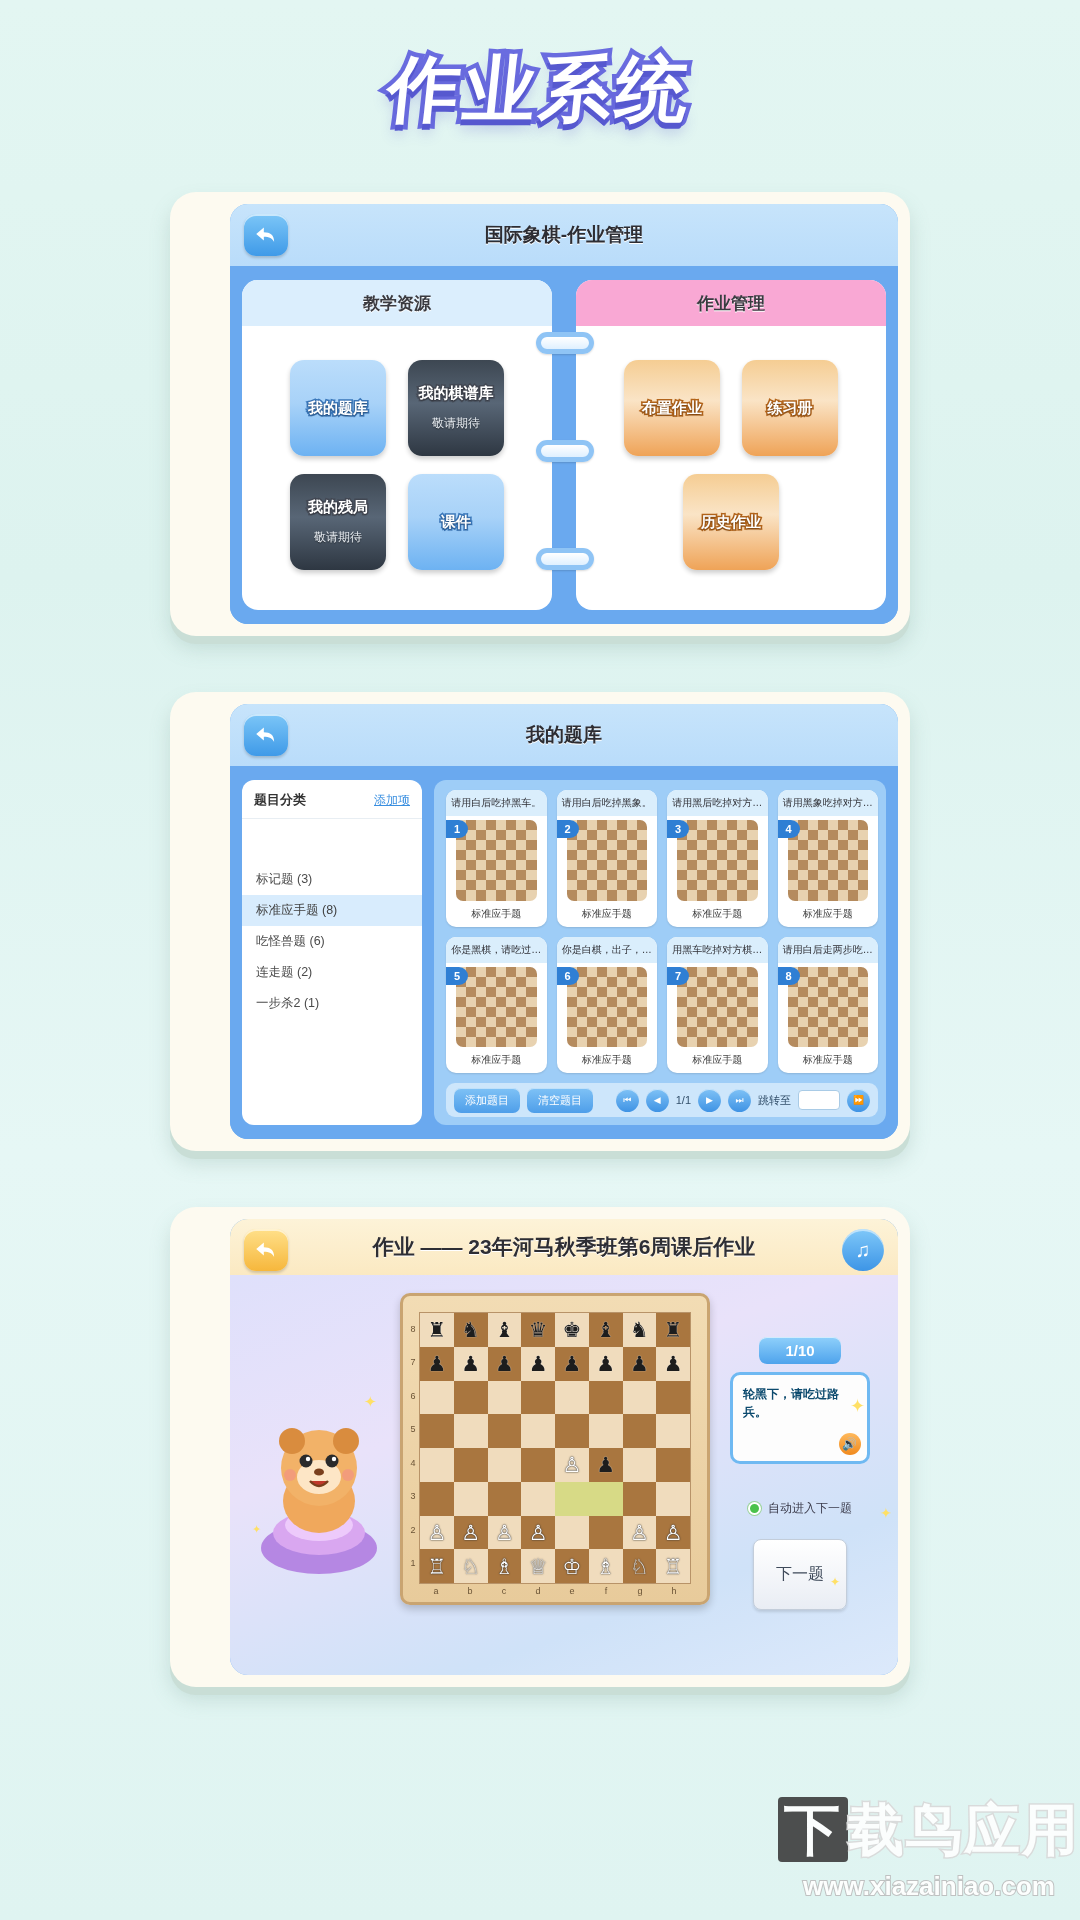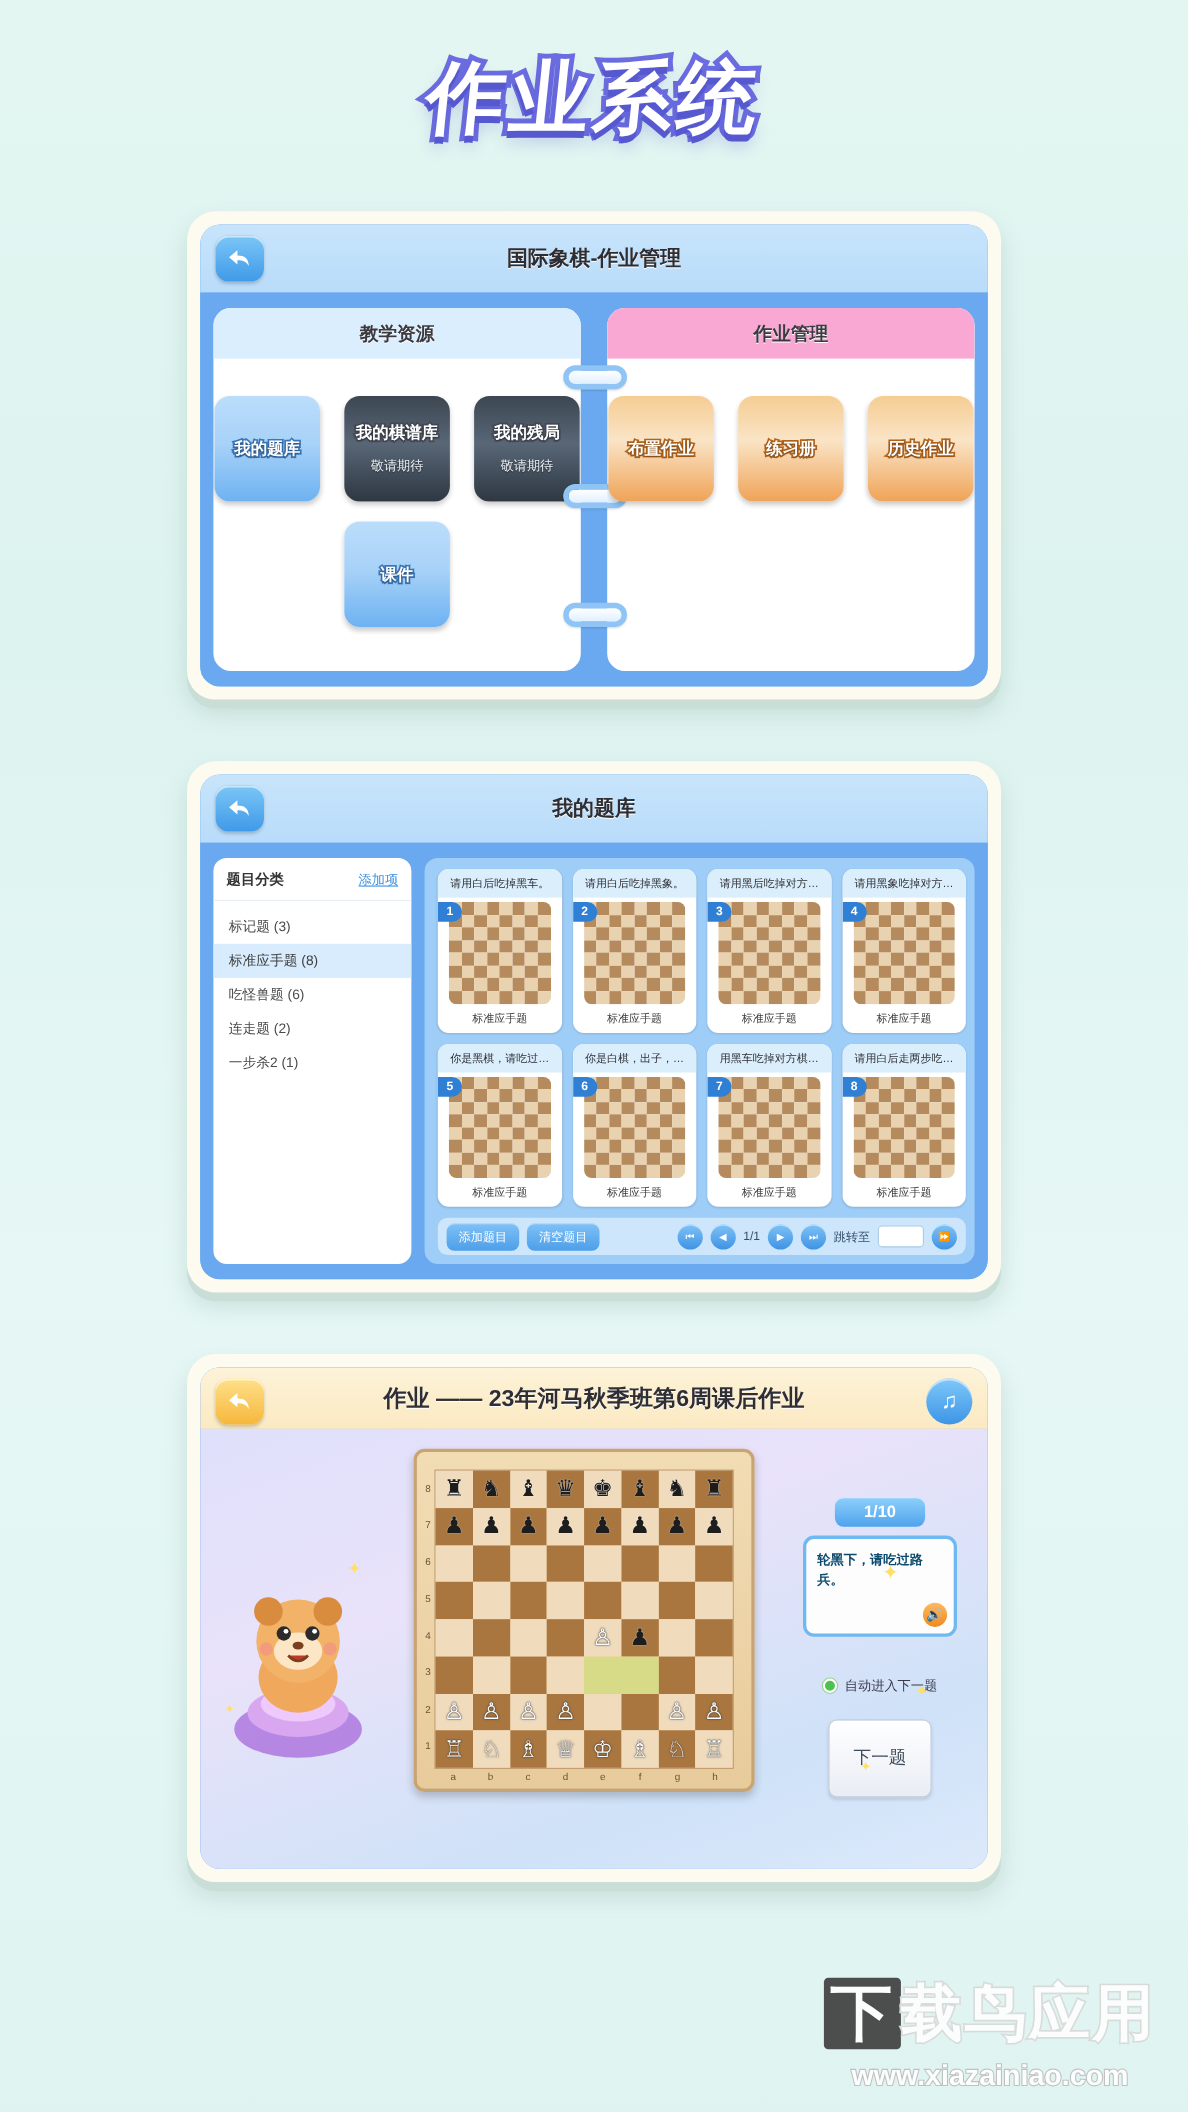--- a/index.html
+++ b/index.html
@@ -43,6 +43,7 @@
     border-radius: 18px;
     overflow: hidden;
     background: #6aa9ef;
+    margin-left: 48px;
   }
   .panel-head {
     height: 62px;

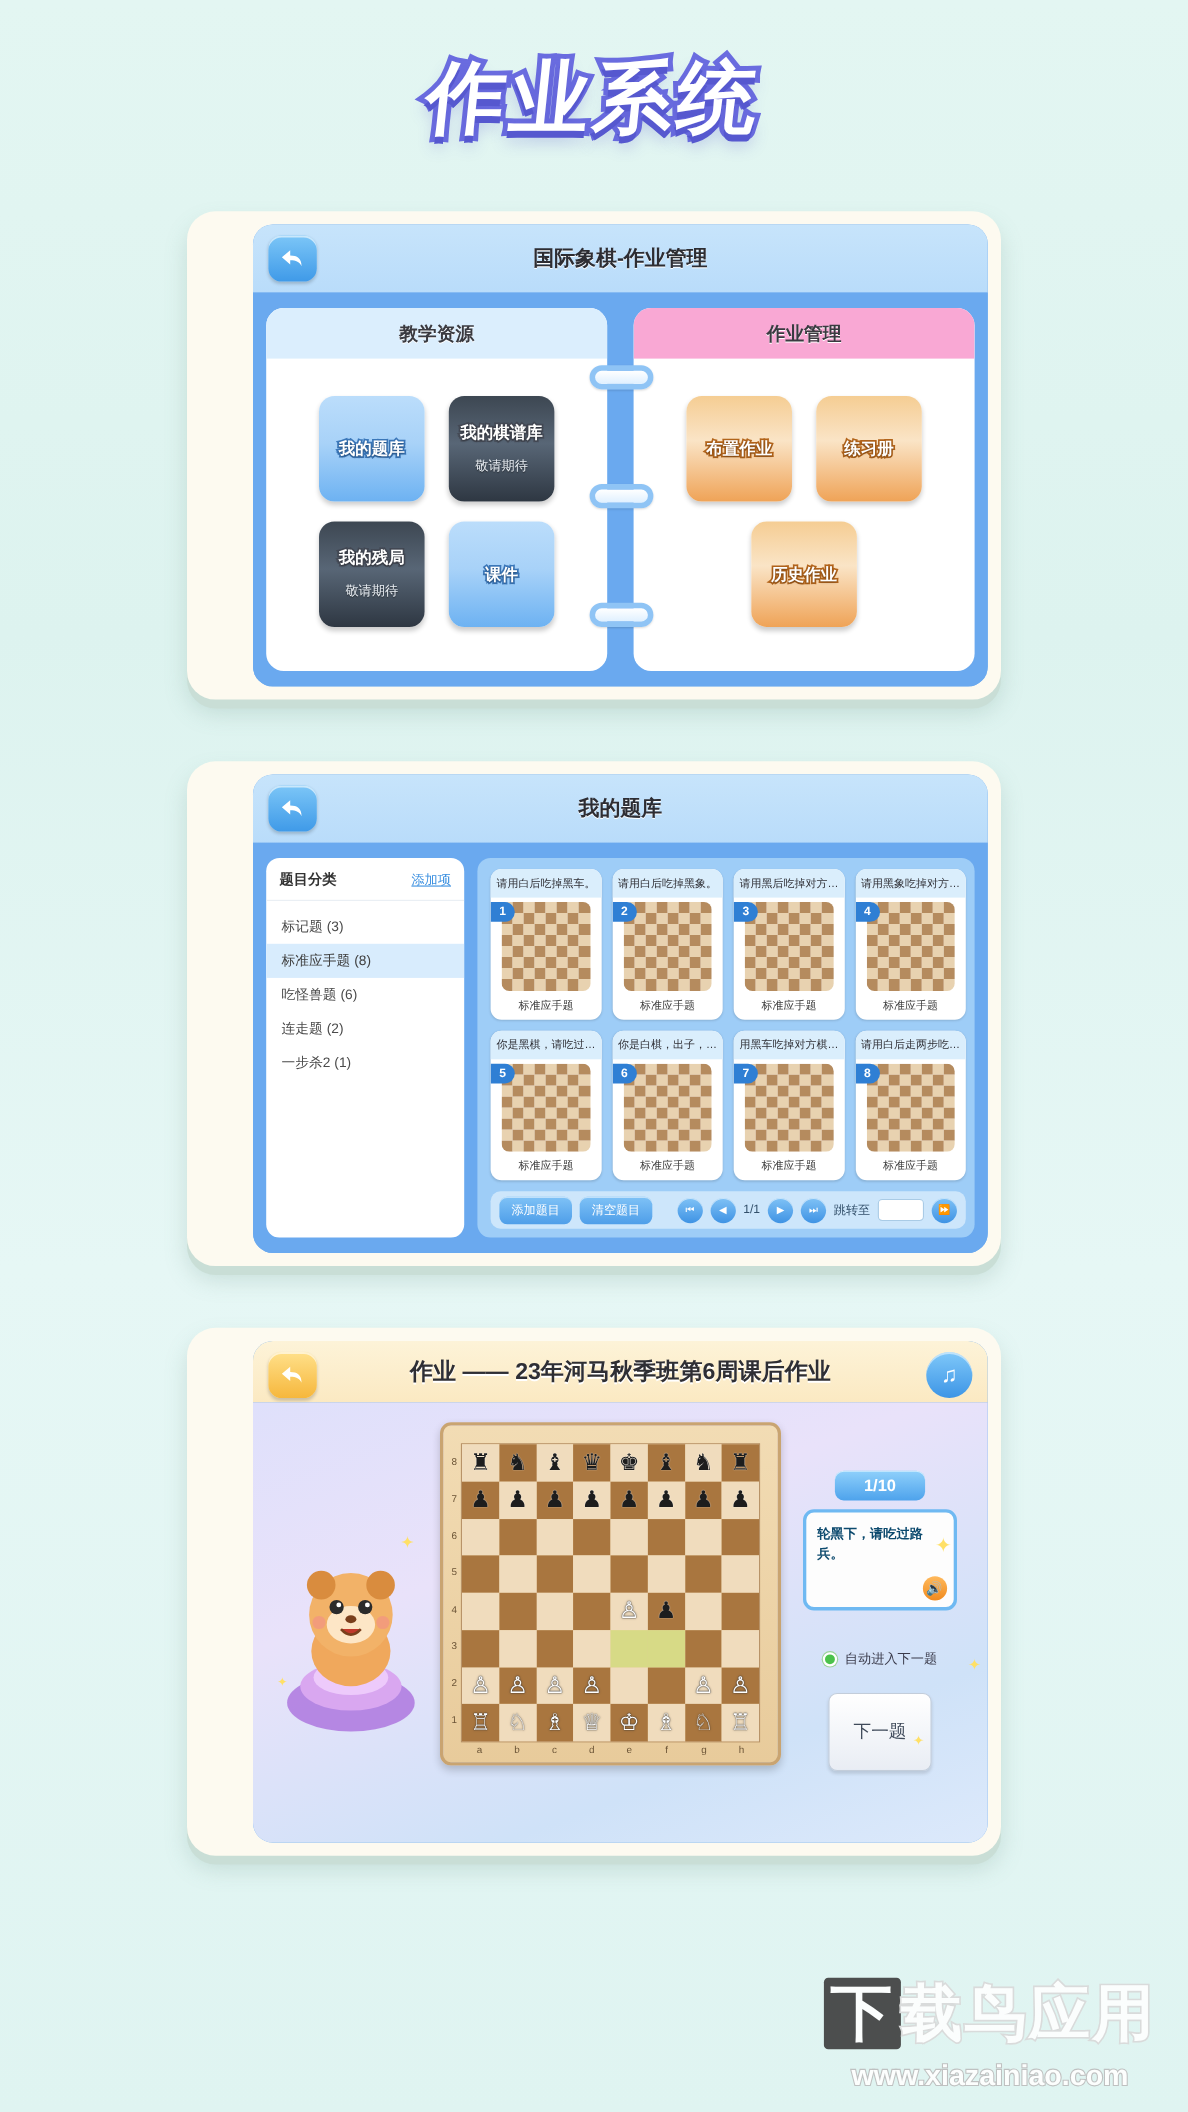--- a/index.html
+++ b/index.html
@@ -158,7 +158,7 @@
     background: #ffffff;
     border-radius: 12px;
     overflow: hidden;
-    display: flex; flex-direction: column;
+    display: flex; flex-direction: column; gap: 37px;
   }
   .cat-head {
     display: flex; align-items: center; justify-content: space-between;

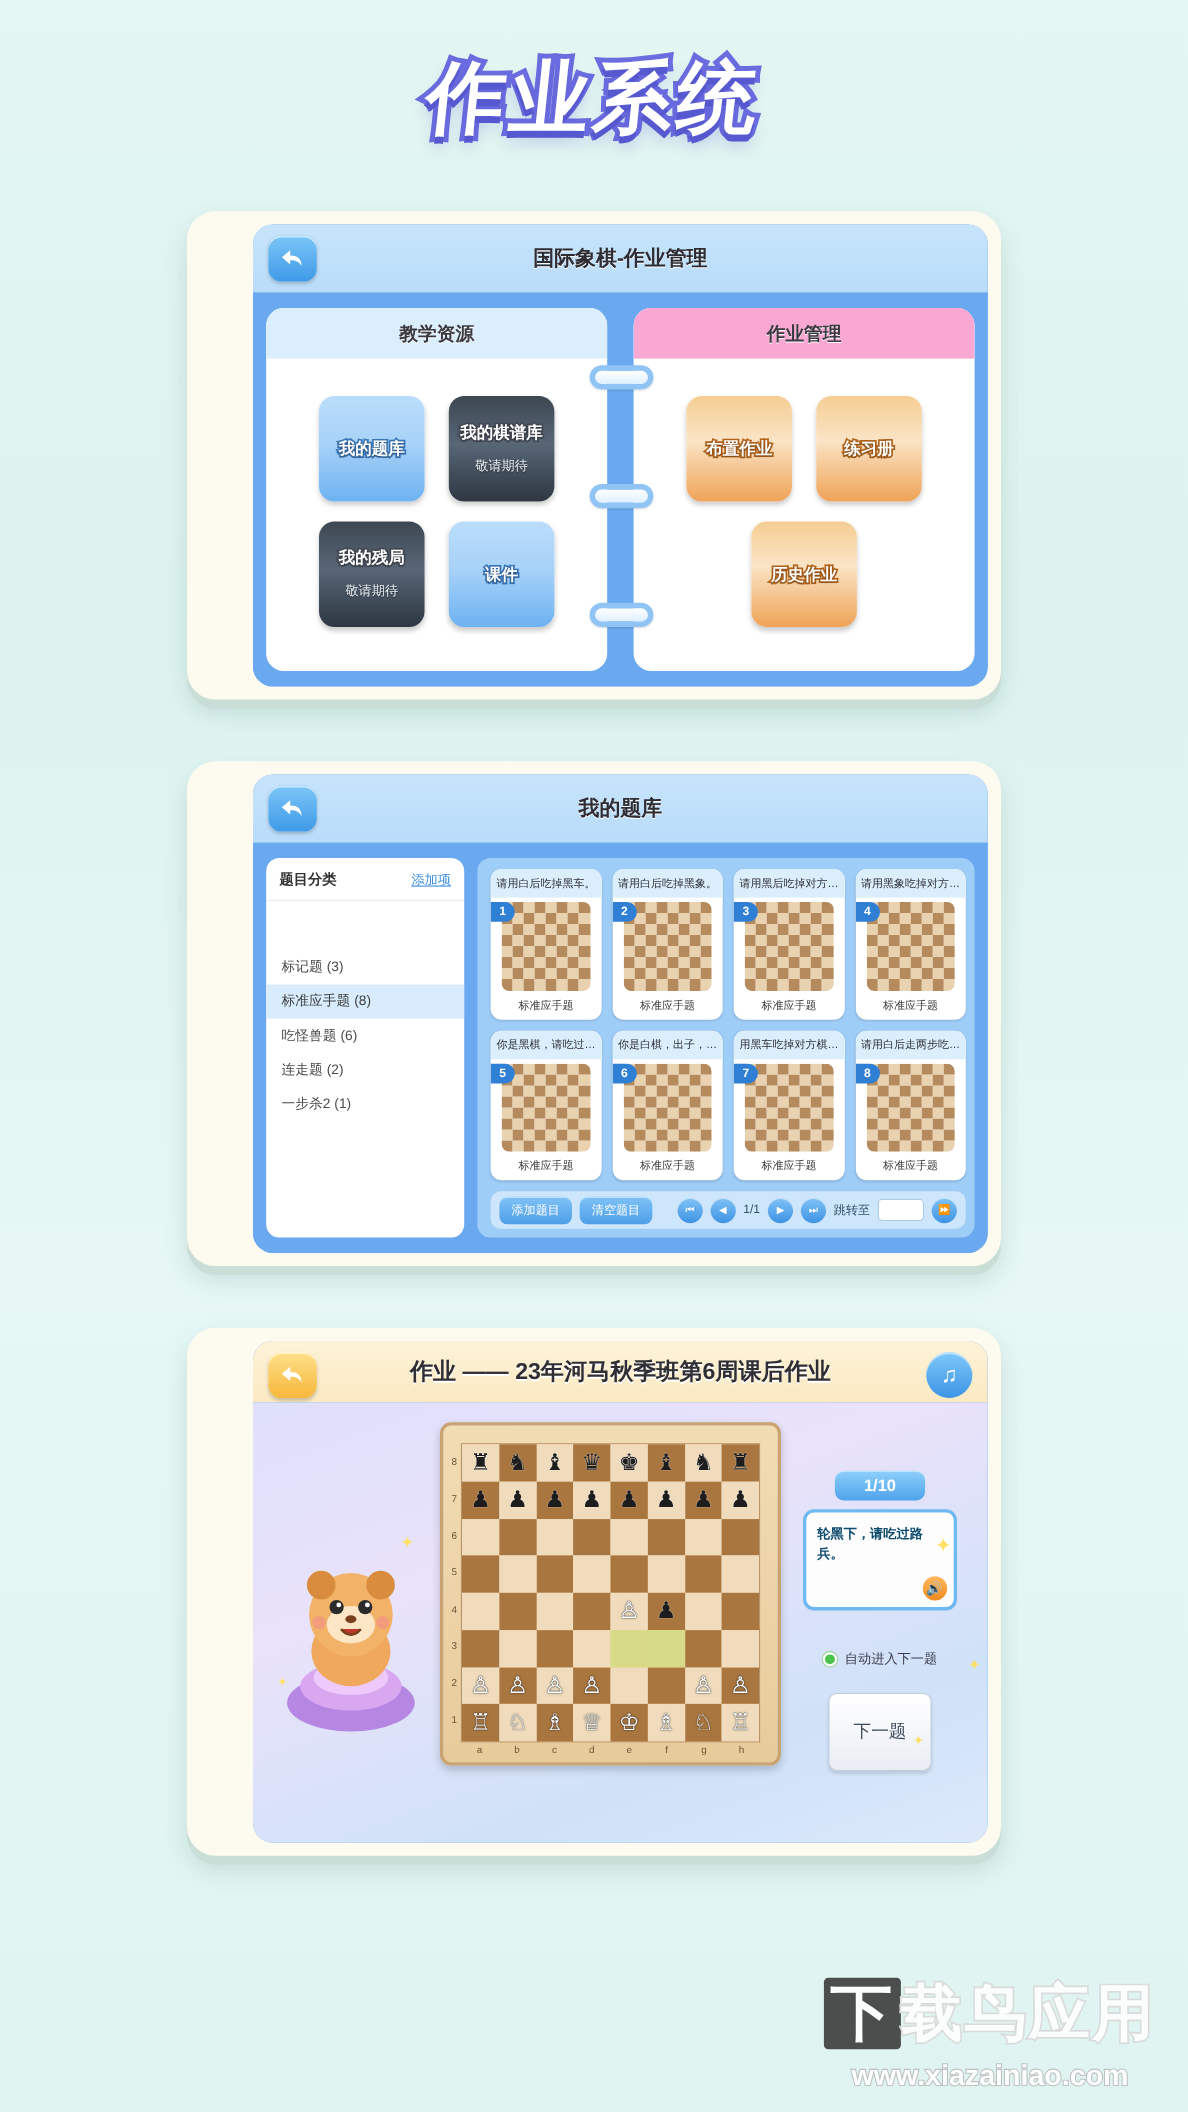--- a/index.html
+++ b/index.html
@@ -389,7 +389,7 @@
   
   .watermark {
     position: absolute;
-    right: 29px; bottom: 18px;
+    right: 0; bottom: 18px;
     text-align: center;
     pointer-events: none;
   }

